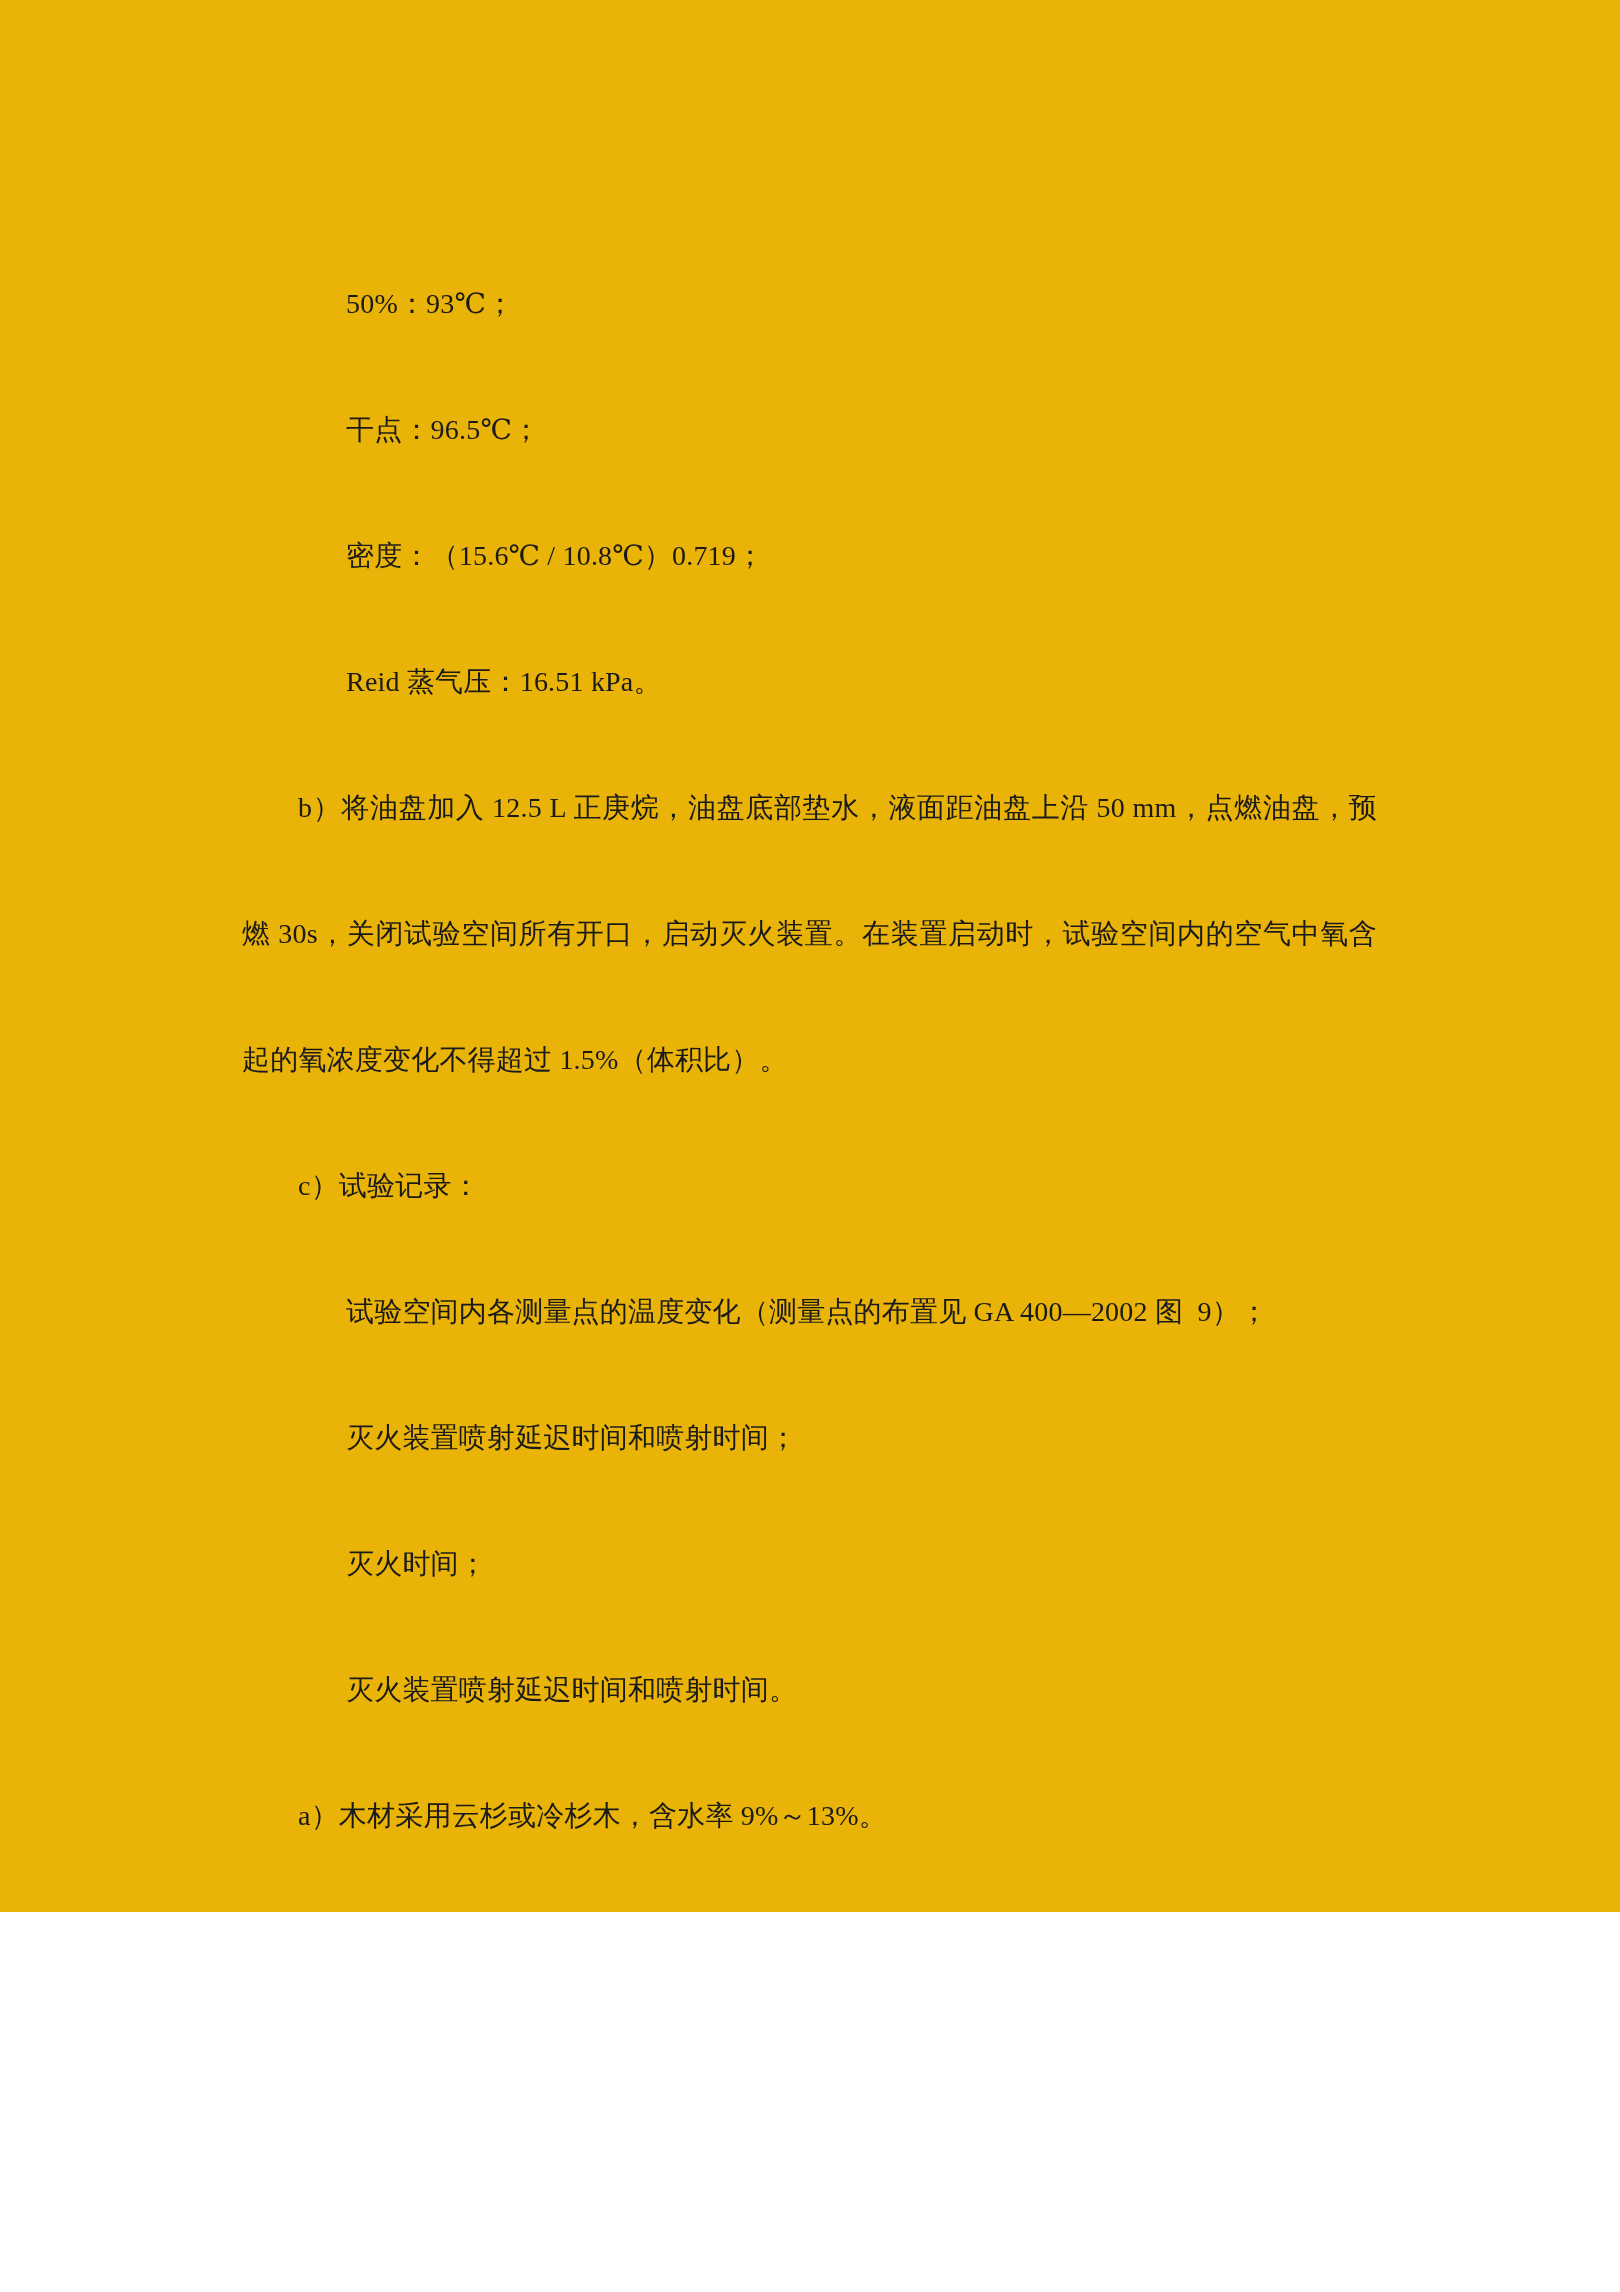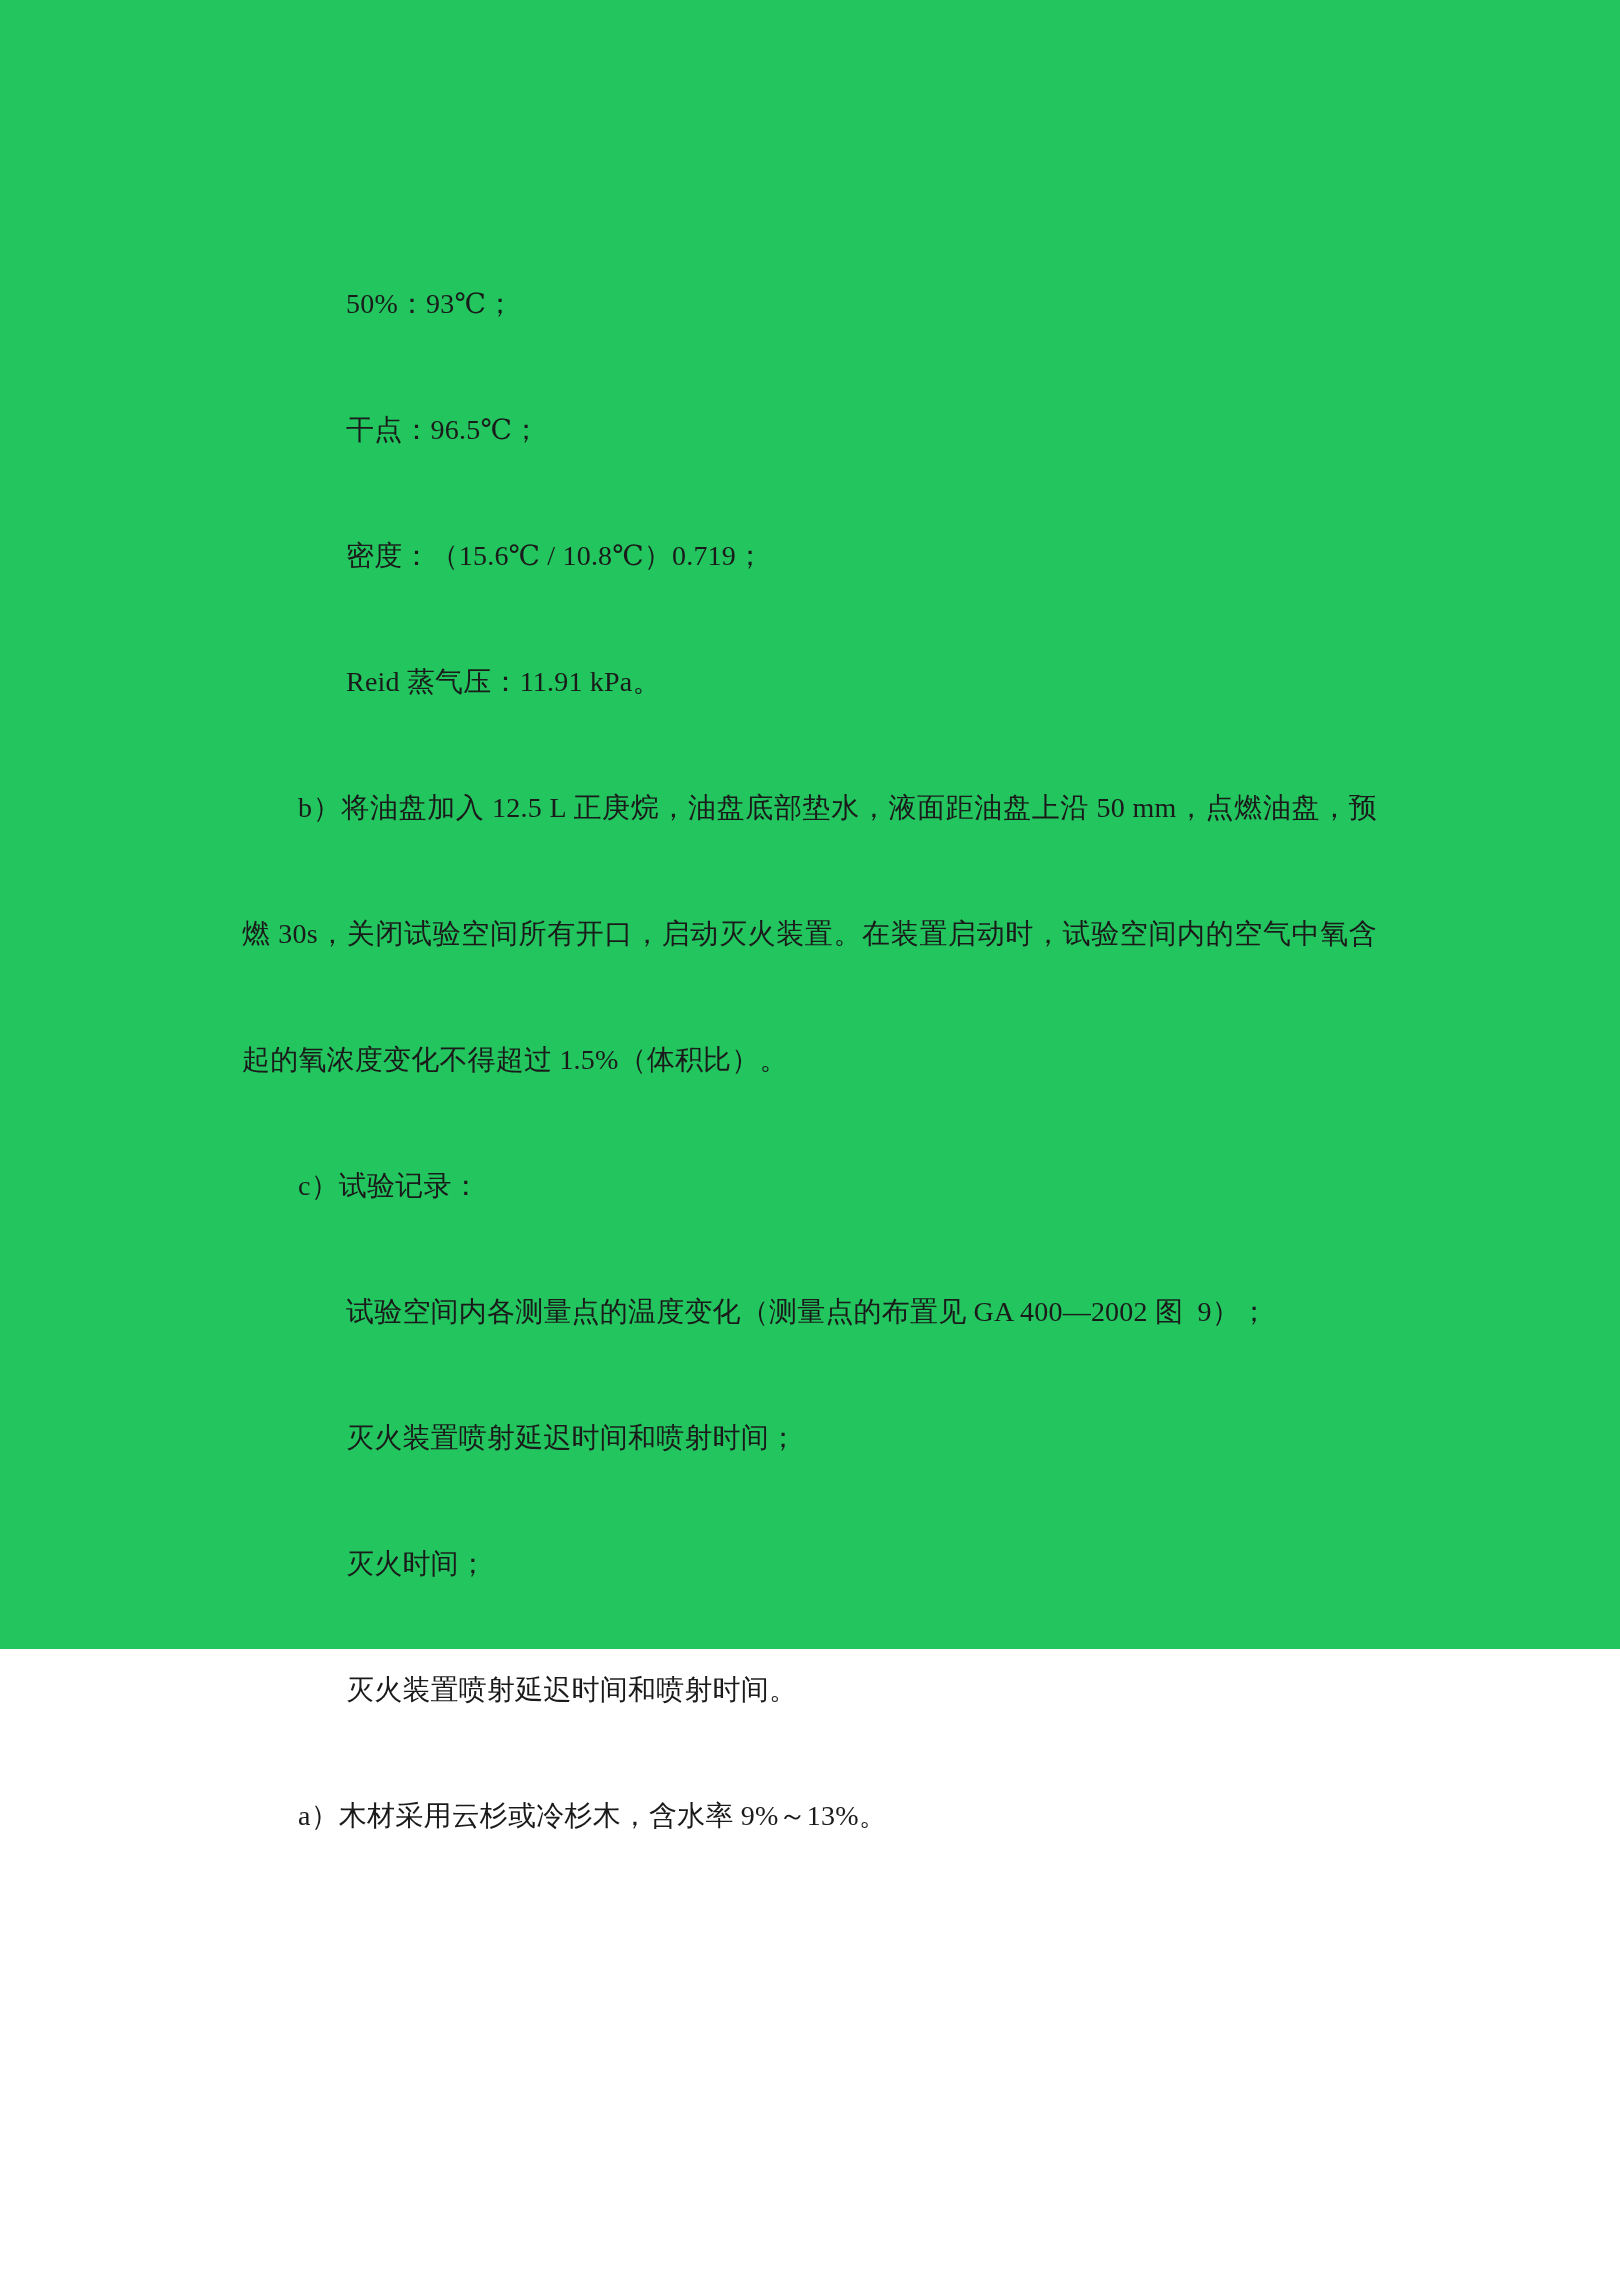--- a/index.html
+++ b/index.html
@@ -16,8 +16,8 @@
   .page {
     position: relative;
     width: 1620px;
-    height: 1649px;
-    background: #22c55e;
+    height: 1912px;
+    background: #eab308;
   }
   .content {
     position: absolute;

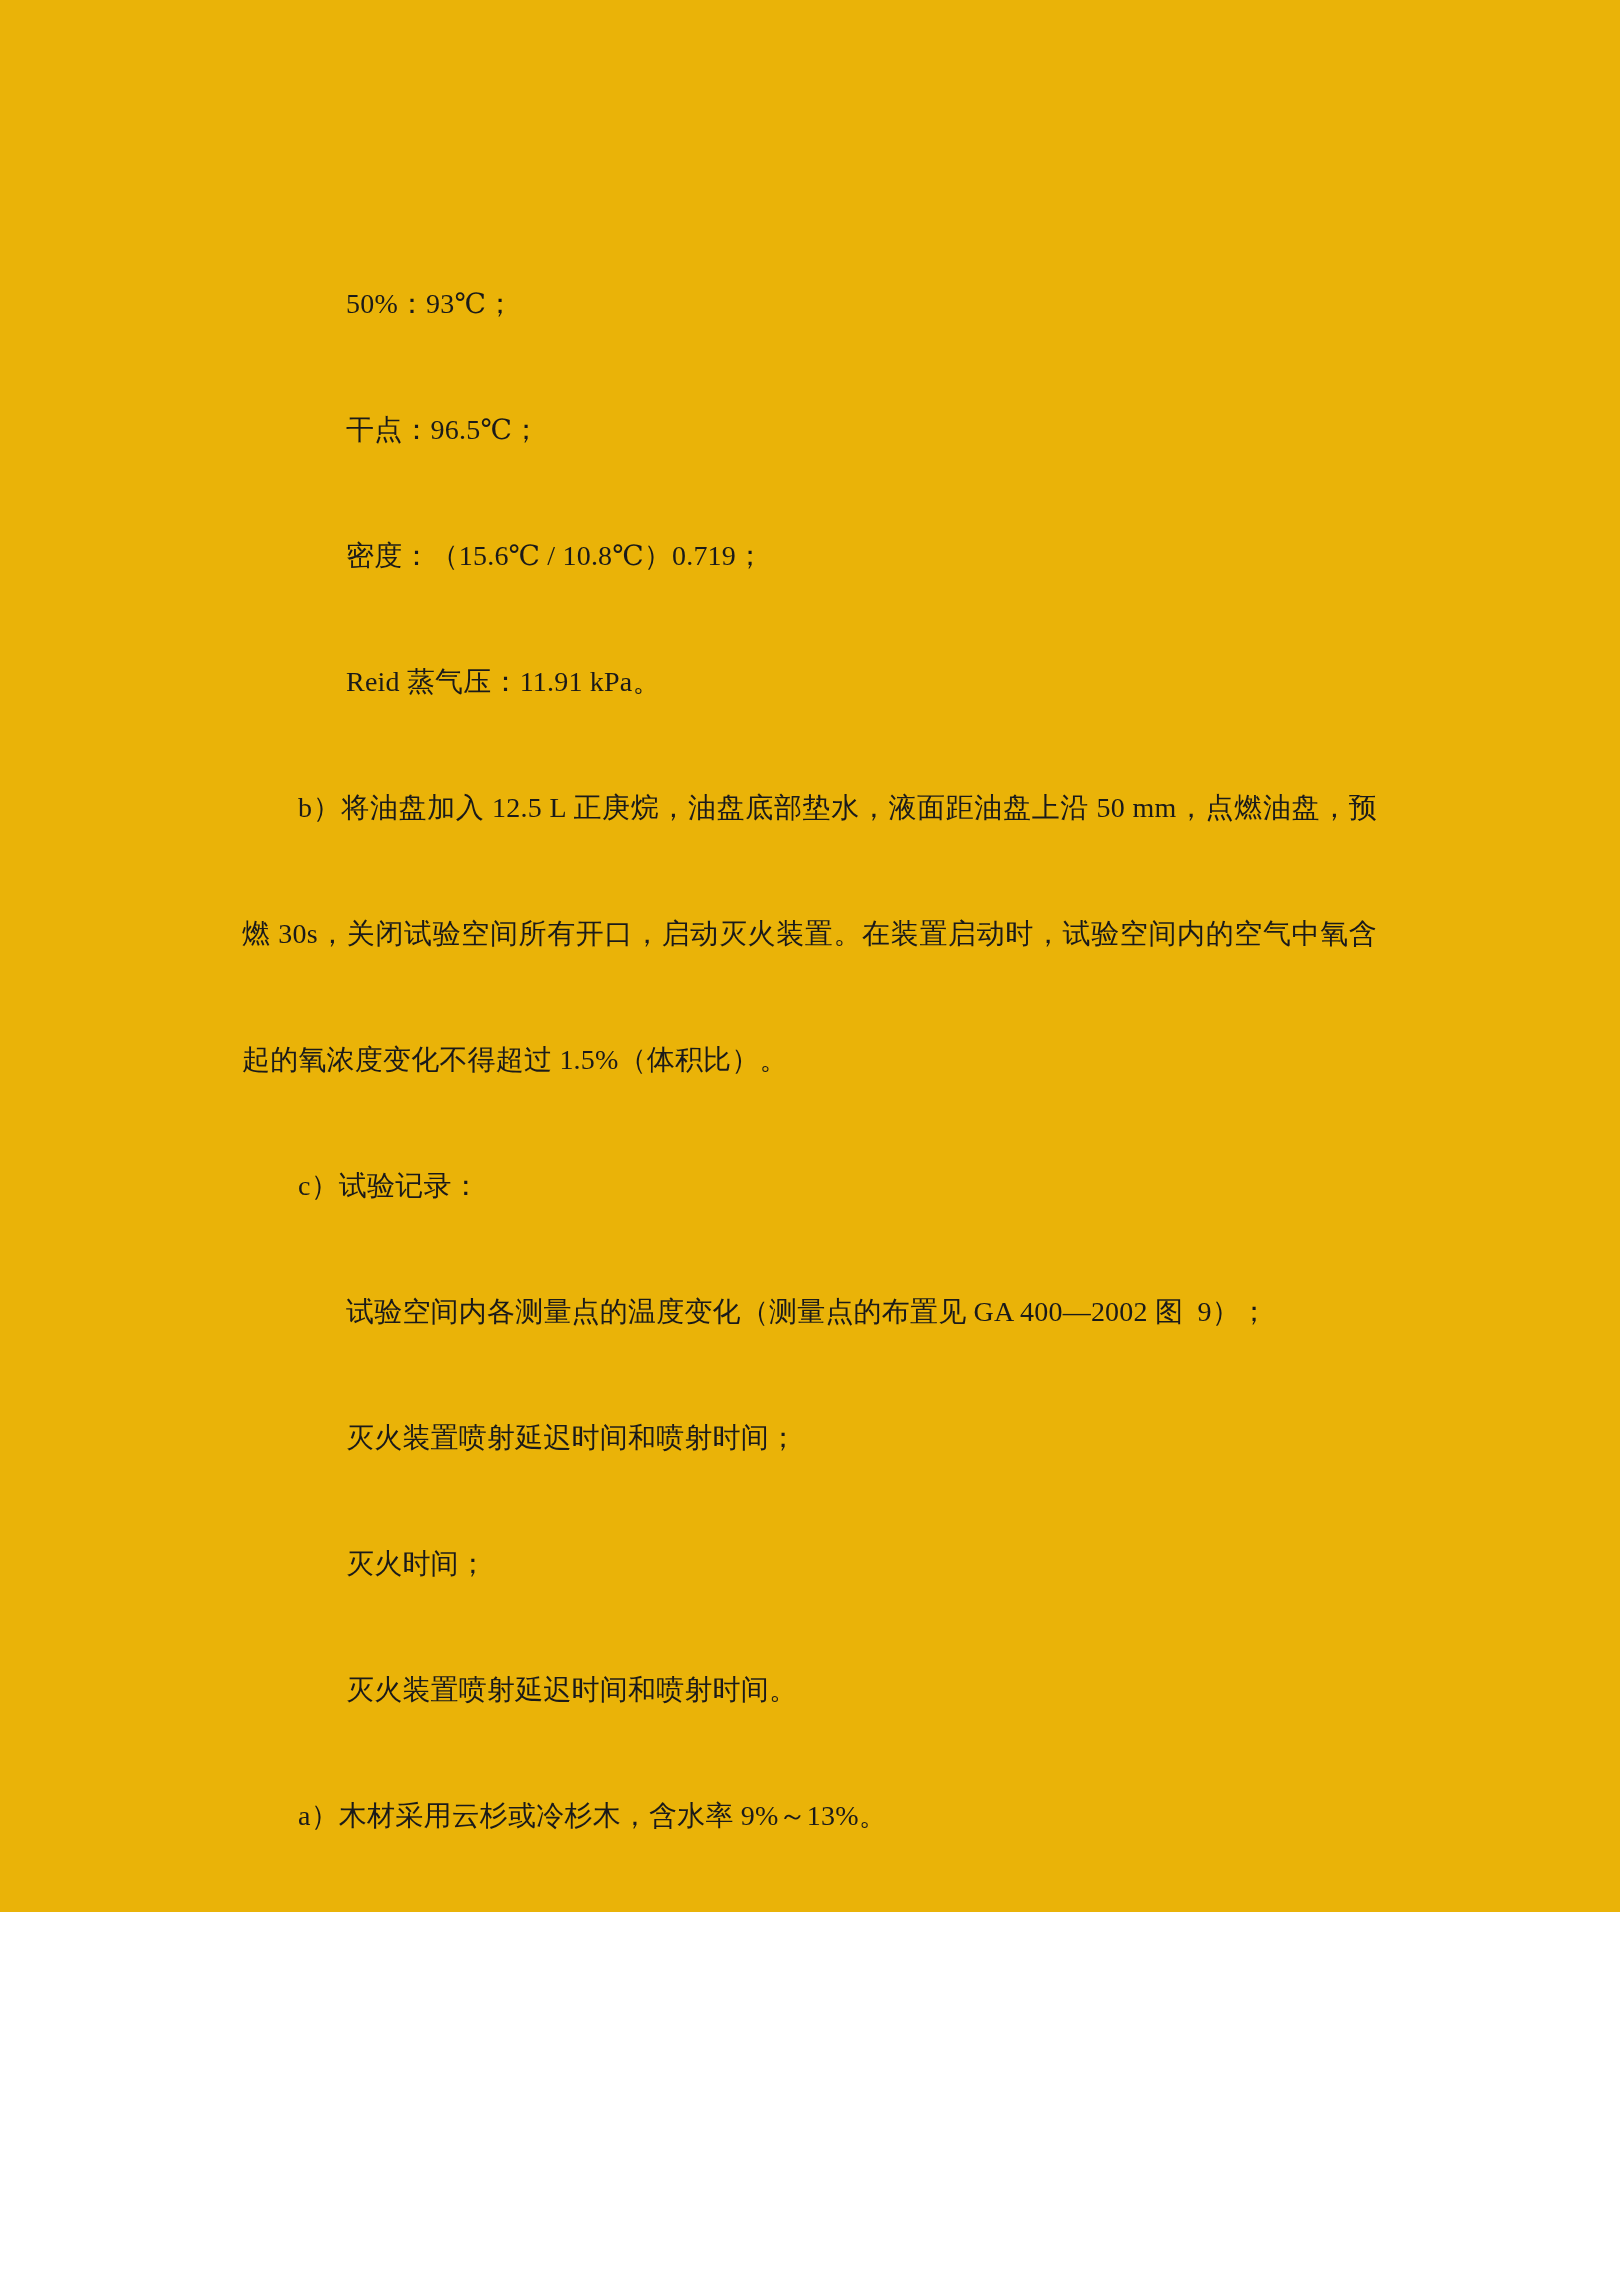--- a/index.html
+++ b/index.html
@@ -50,7 +50,7 @@
     <div class="ln i2">50%：93℃；</div>
     <div class="ln i2">干点：96.5℃；</div>
     <div class="ln i2">密度：（15.6℃ / 10.8℃）0.719；</div>
-    <div class="ln i2">Reid 蒸气压：11.91 kPa。</div>
+    <div class="ln i2">Reid 蒸气压：16.51 kPa。</div>
     <div class="ln i1 j">b）将油盘加入 12.5 L 正庚烷，油盘底部垫水，液面距油盘上沿 50 mm，点燃油盘，预</div>
     <div class="ln i0 j">燃 30s，关闭试验空间所有开口，启动灭火装置。在装置启动时，试验空间内的空气中氧含</div>
     <div class="ln i0">起的氧浓度变化不得超过 1.5%（体积比）。</div>

